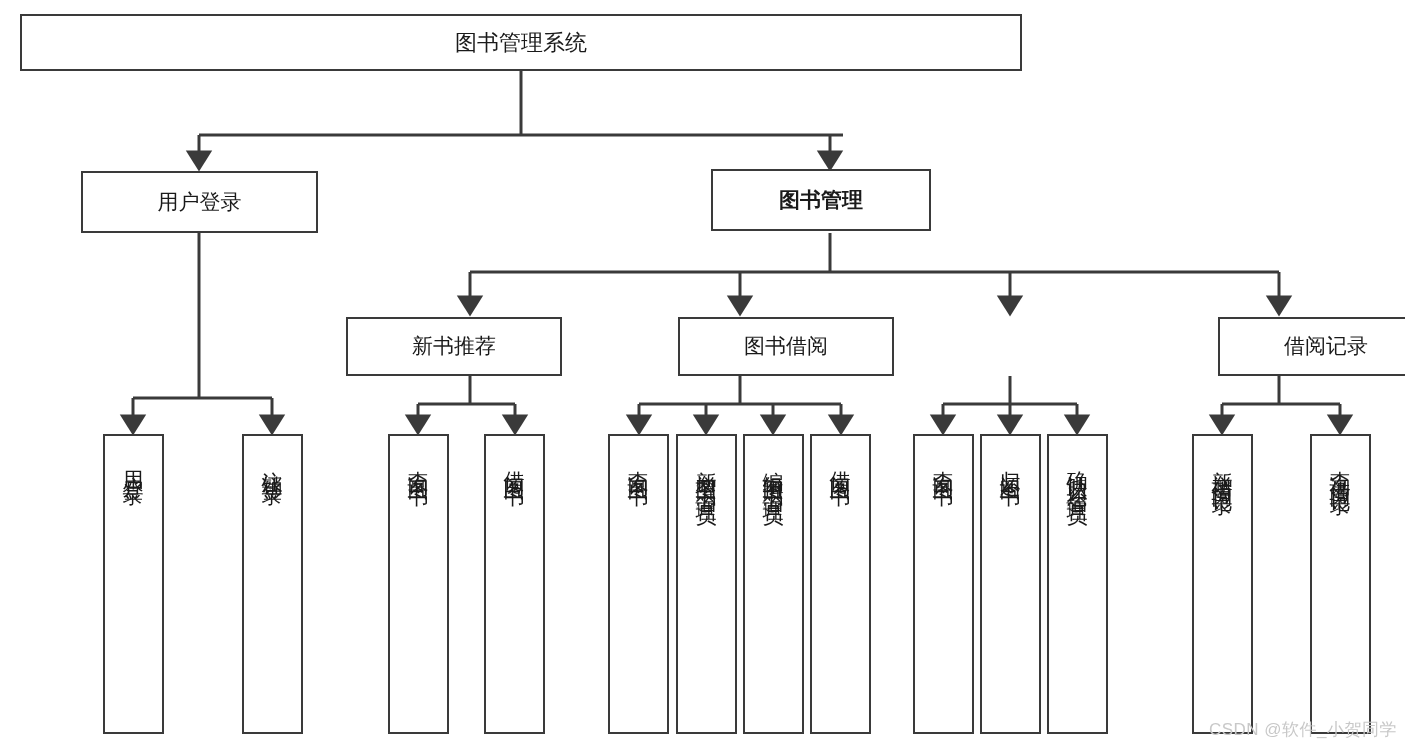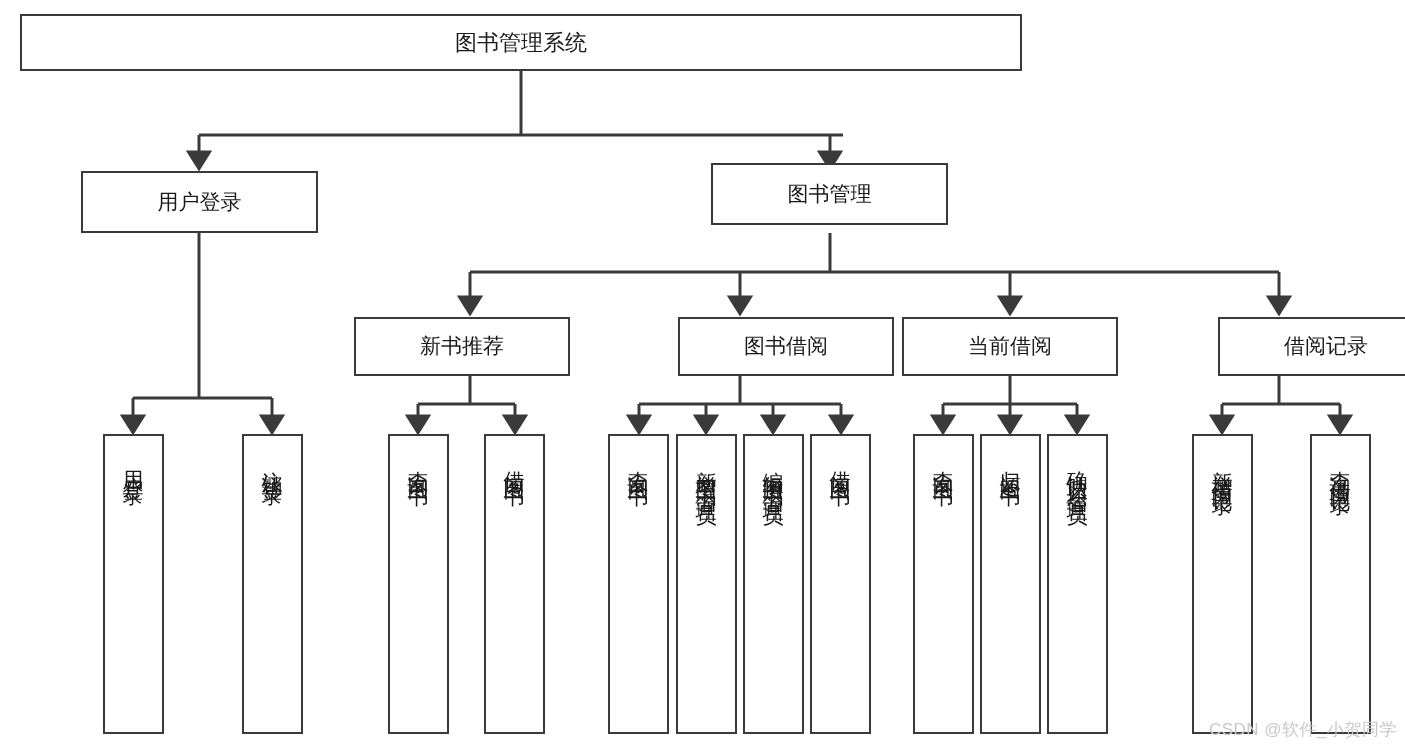--- a/index.html
+++ b/index.html
@@ -80,7 +80,7 @@
   <div class="node lvl2" style="left:81px;top:171px;width:237px;height:62px;">
     <span class="lbl">用户登录</span>
   </div>
-  <div class="node lvl2" style="left:711px;top:163px;width:237px;height:62px;">
+  <div class="node lvl2" style="left:711px;top:169px;width:220px;height:62px;font-weight:bold;">
     <span class="lbl">图书管理</span>
   </div>
 

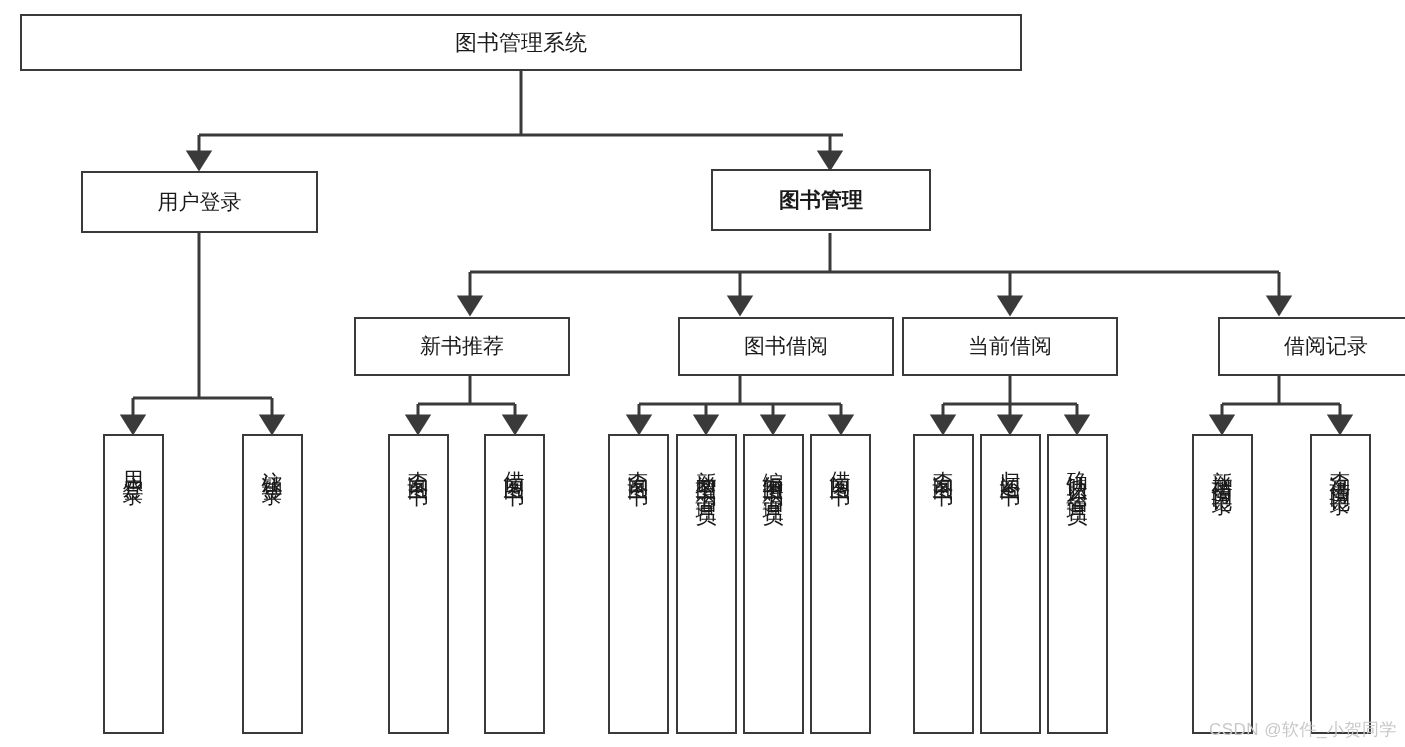--- a/index.html
+++ b/index.html
@@ -84,7 +84,7 @@
     <span class="lbl">图书管理</span>
   </div>
 
-  <div class="node lvl3" style="left:354px;top:317px;width:216px;height:59px;">
+  <div class="node lvl3" style="left:346px;top:317px;width:216px;height:59px;">
     <span class="lbl">新书推荐</span>
   </div>
   <div class="node lvl3" style="left:632px;top:317px;width:216px;height:59px;margin-left:46px;">

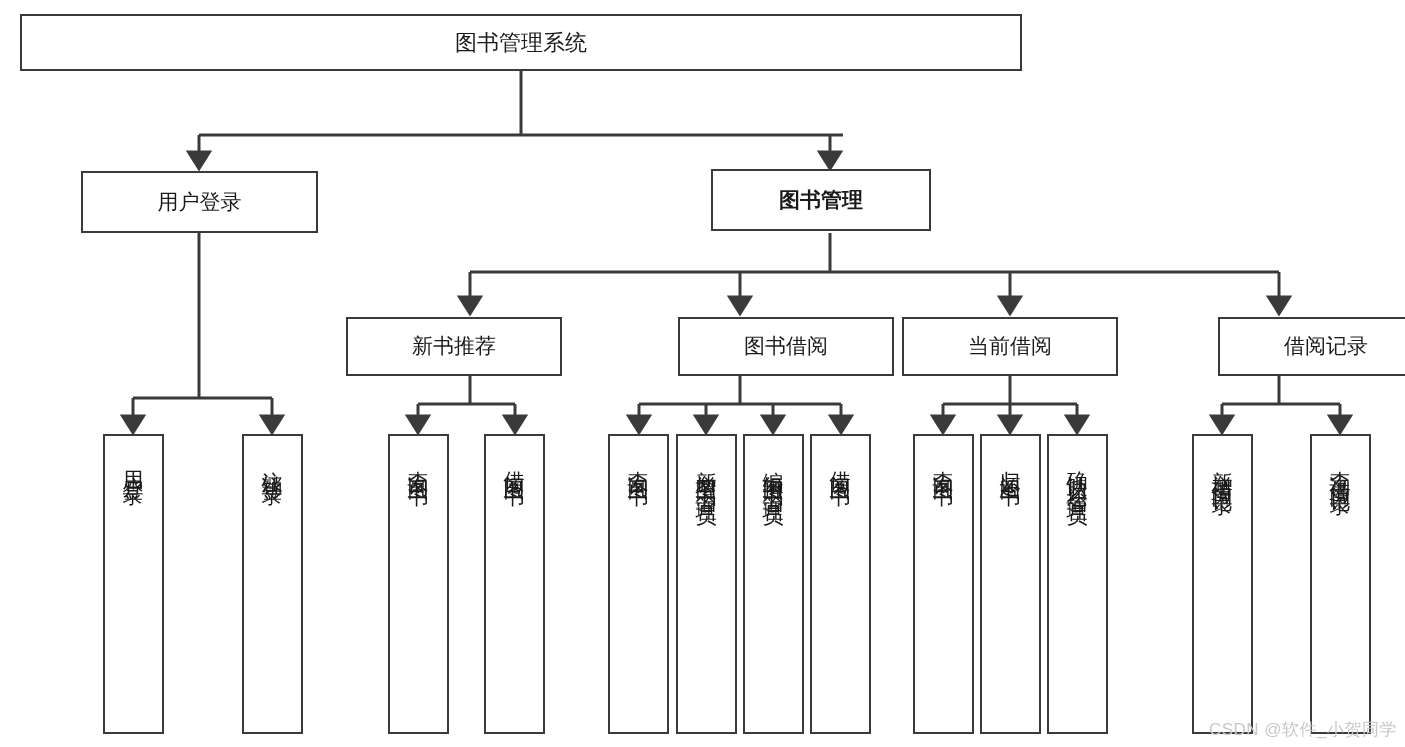--- a/index.html
+++ b/index.html
@@ -90,9 +90,6 @@
   <div class="node lvl3" style="left:632px;top:317px;width:216px;height:59px;margin-left:46px;">
     <span class="lbl">图书借阅</span>
   </div>
-  <div class="node lvl3" style="left:902px;top:317px;width:216px;height:59px;">
-    <span class="lbl">当前借阅</span>
-  </div>
   <div class="node lvl3" style="left:1171px;top:317px;width:216px;height:59px;margin-left:47px;">
     <span class="lbl">借阅记录</span>
   </div>

